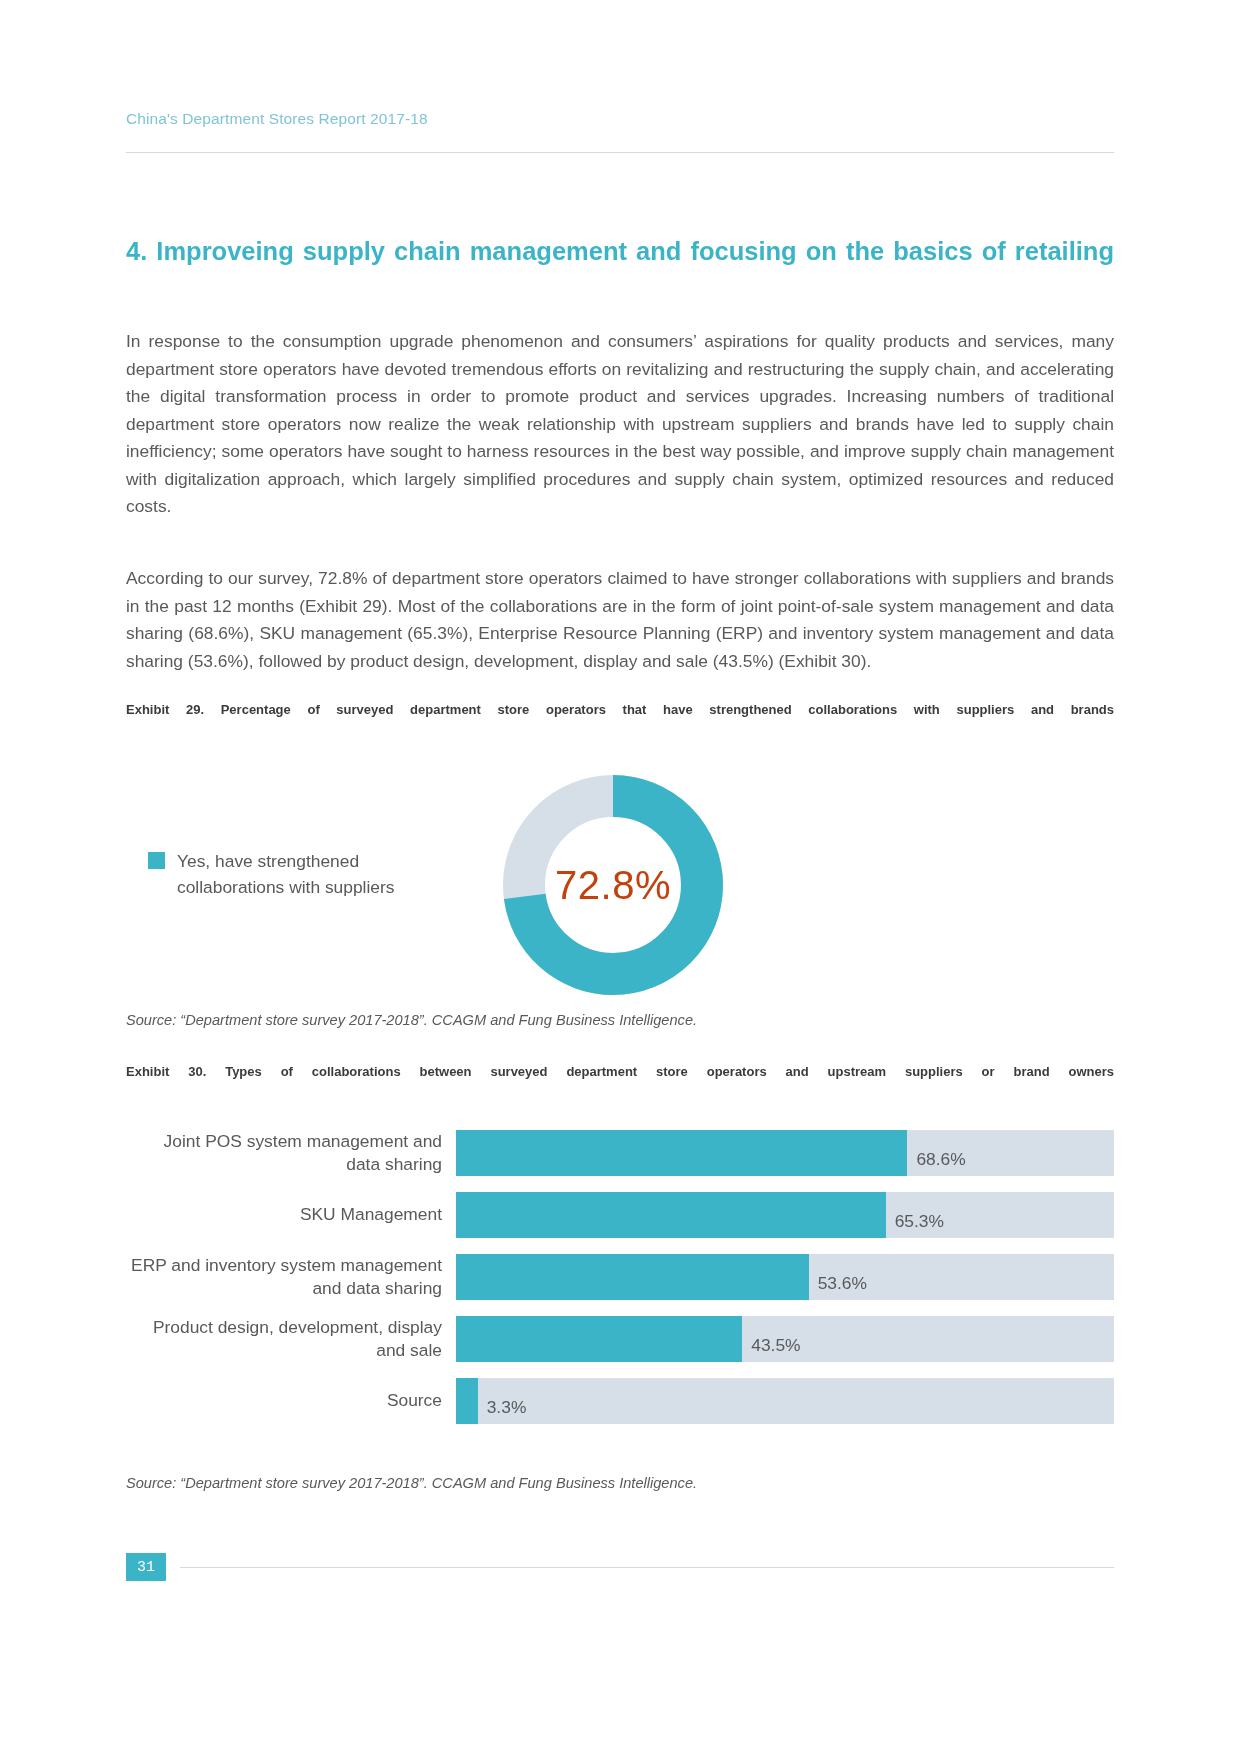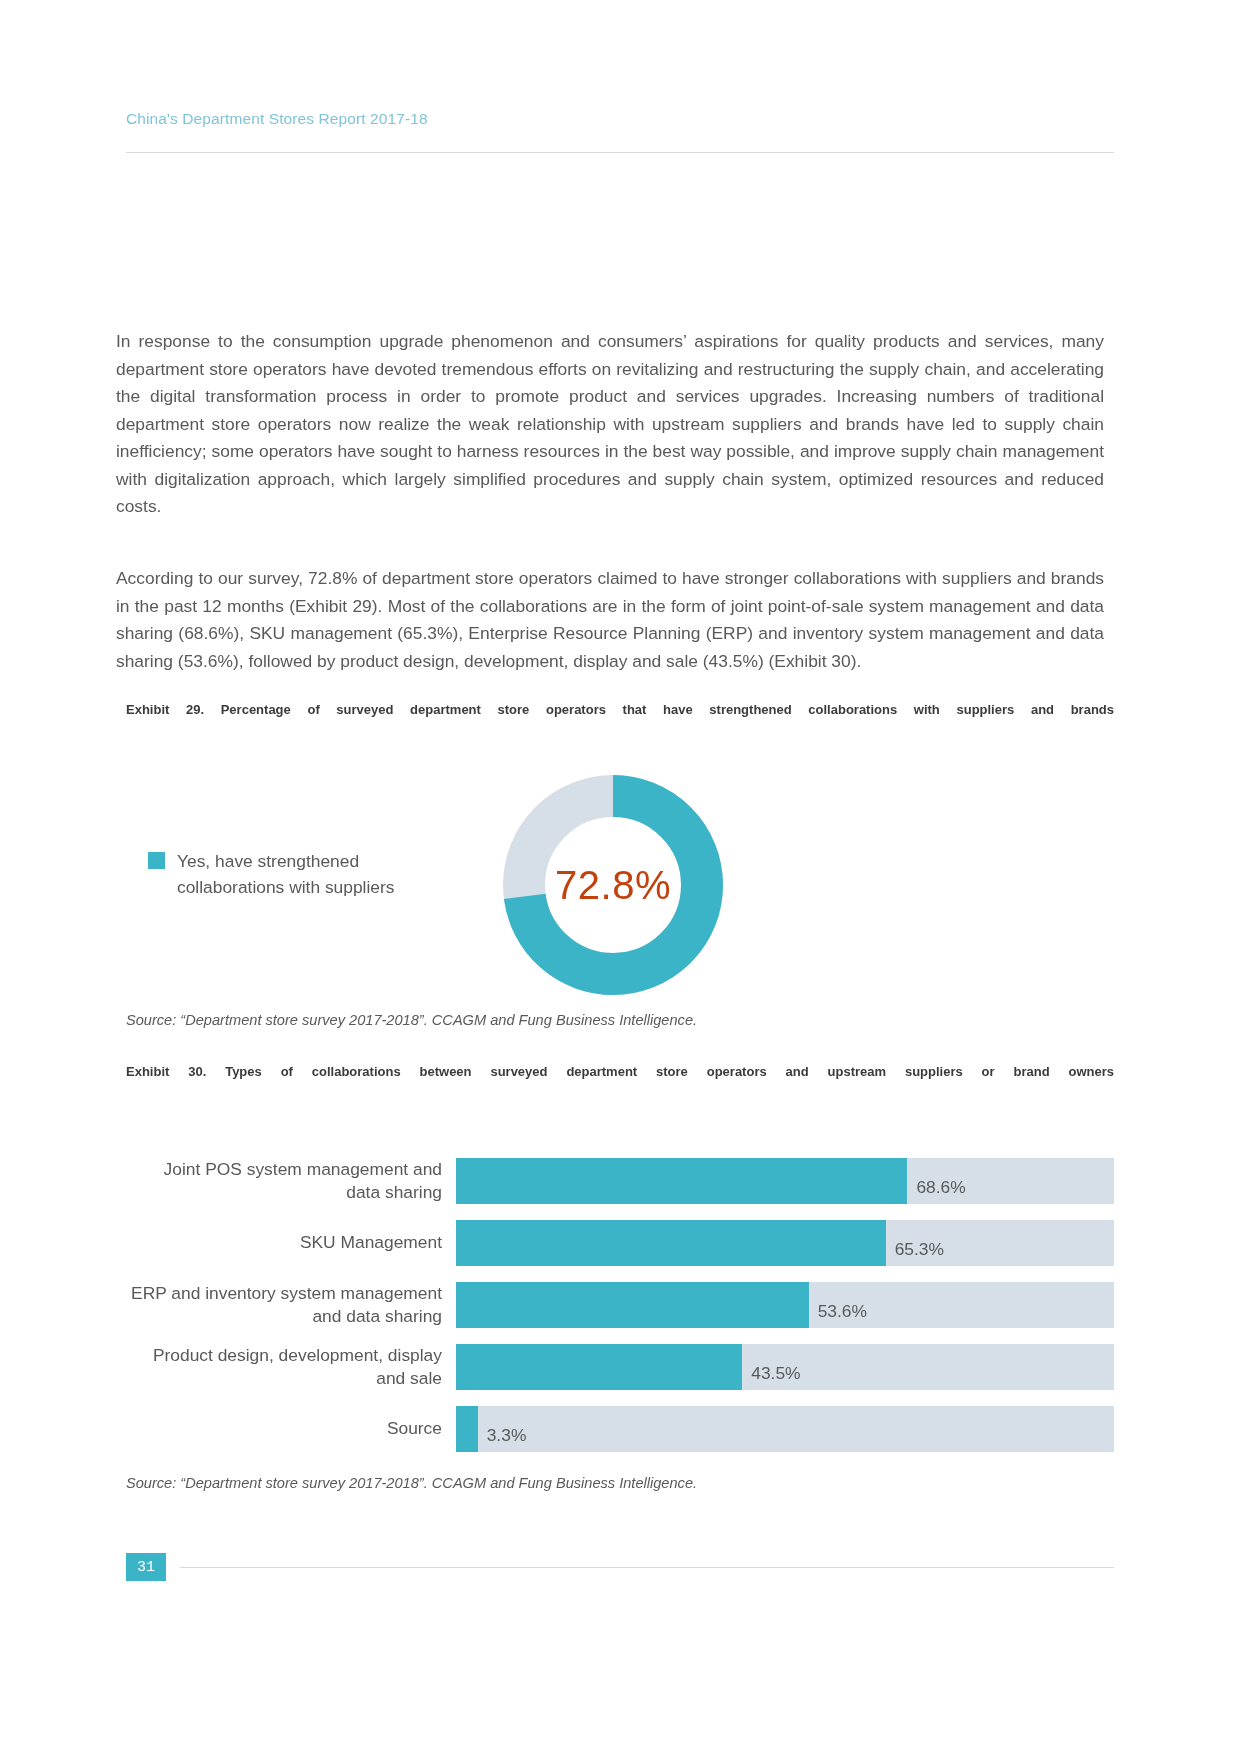--- a/index.html
+++ b/index.html
@@ -249,6 +249,7 @@
   </div>
   <div class="rule"></div>
 
+  <h1 class="section-heading">4. Improveing supply chain management and focusing on the basics of retailing</h1>
 
   <p class="para para-1">In response to the consumption upgrade phenomenon and consumers’ aspirations for quality products and services, many department store operators have devoted tremendous efforts on revitalizing and restructuring the supply chain, and accelerating the digital transformation process in order to promote product and services upgrades. Increasing numbers of traditional department store operators now realize the weak relationship with upstream suppliers and brands have led to supply chain inefficiency; some operators have sought to harness resources in the best way possible, and improve supply chain management with digitalization approach, which largely simplified procedures and supply chain system, optimized resources and reduced costs.</p>
   <p class="para para-2">According to our survey, 72.8% of department store operators claimed to have stronger collaborations with suppliers and brands in the past 12 months (Exhibit 29). Most of the collaborations are in the form of joint point-of-sale system management and data sharing (68.6%), SKU management (65.3%), Enterprise Resource Planning (ERP) and inventory system management and data sharing (53.6%), followed by product design, development, display and sale (43.5%) (Exhibit 30).</p>

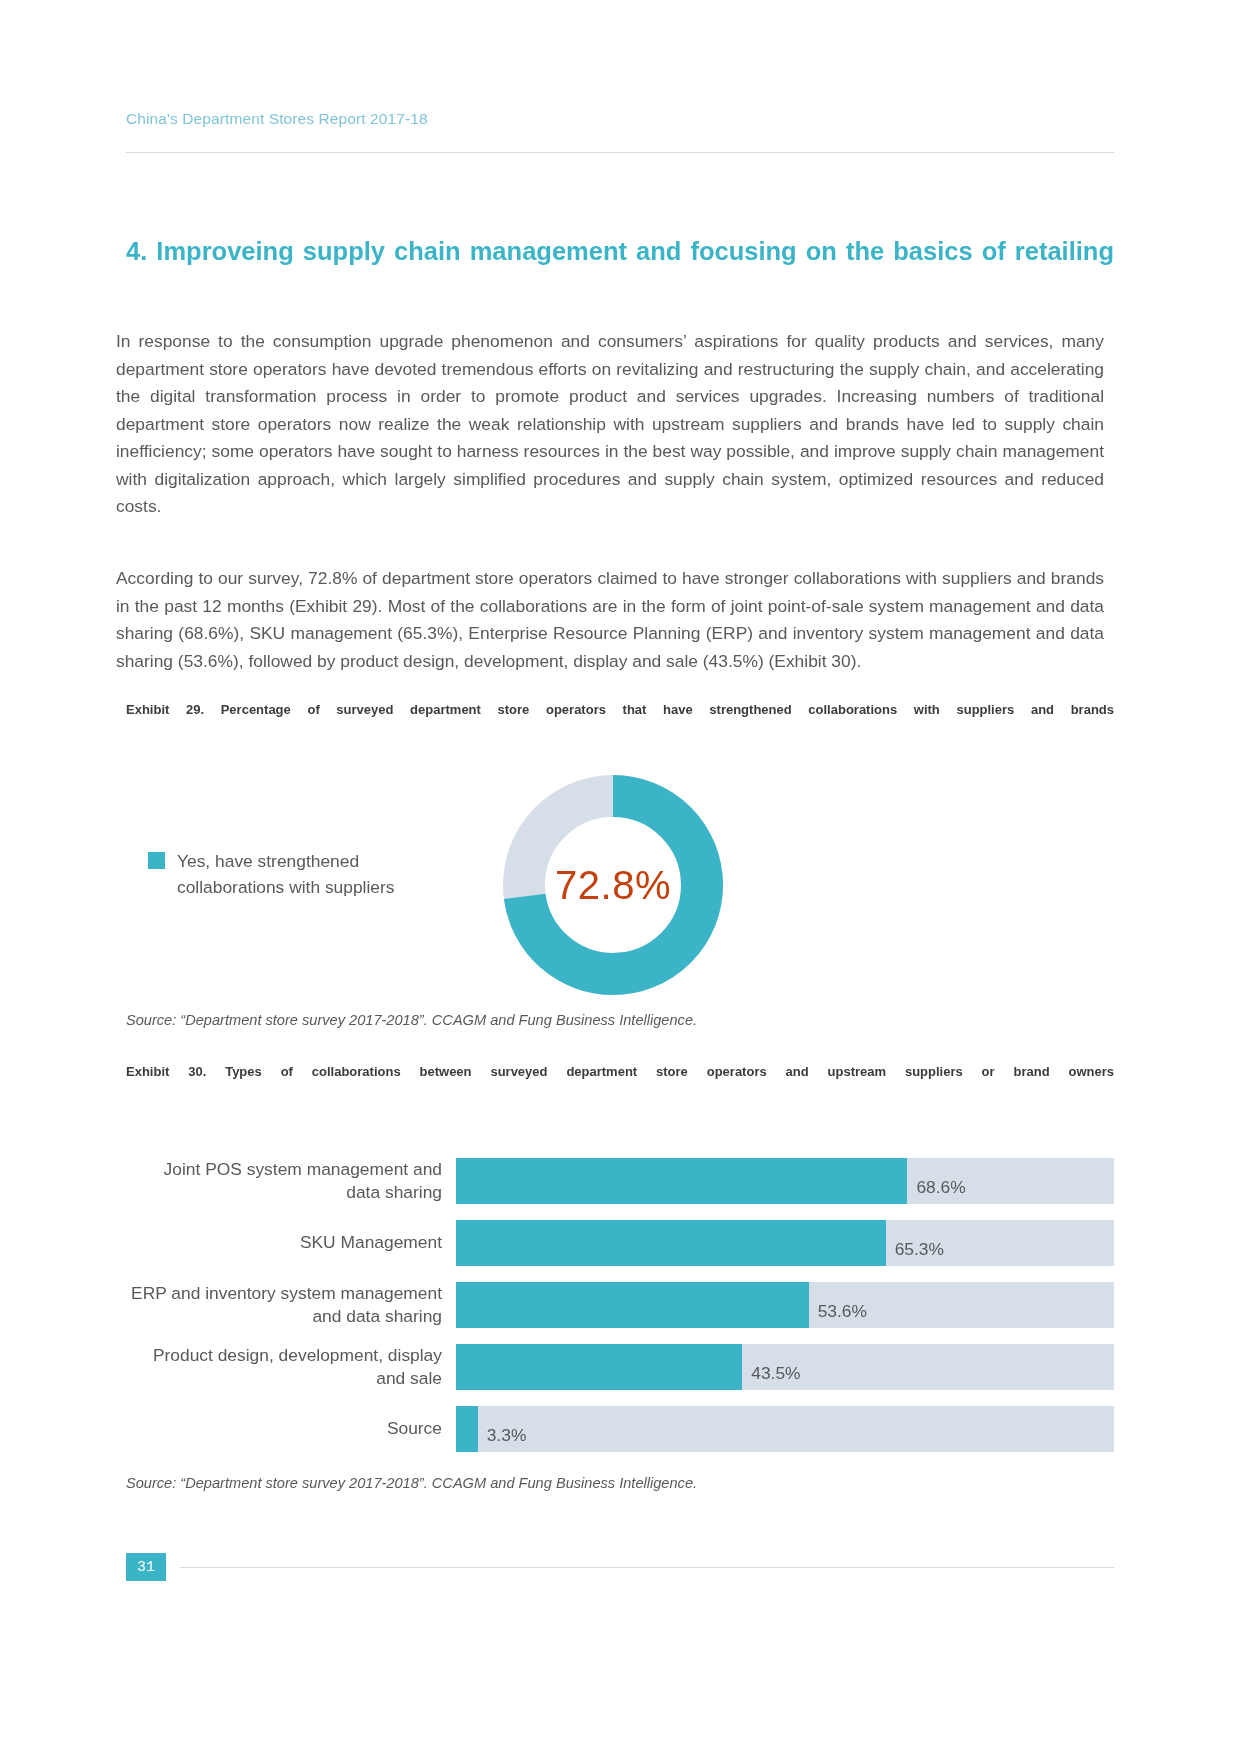--- a/index.html
+++ b/index.html
@@ -64,7 +64,7 @@
   
   .para {
     position: absolute;
-    left: 116px;
+    left: 126px;
     width: 988px;
     font-size: 17.4px;
     line-height: 1.58;

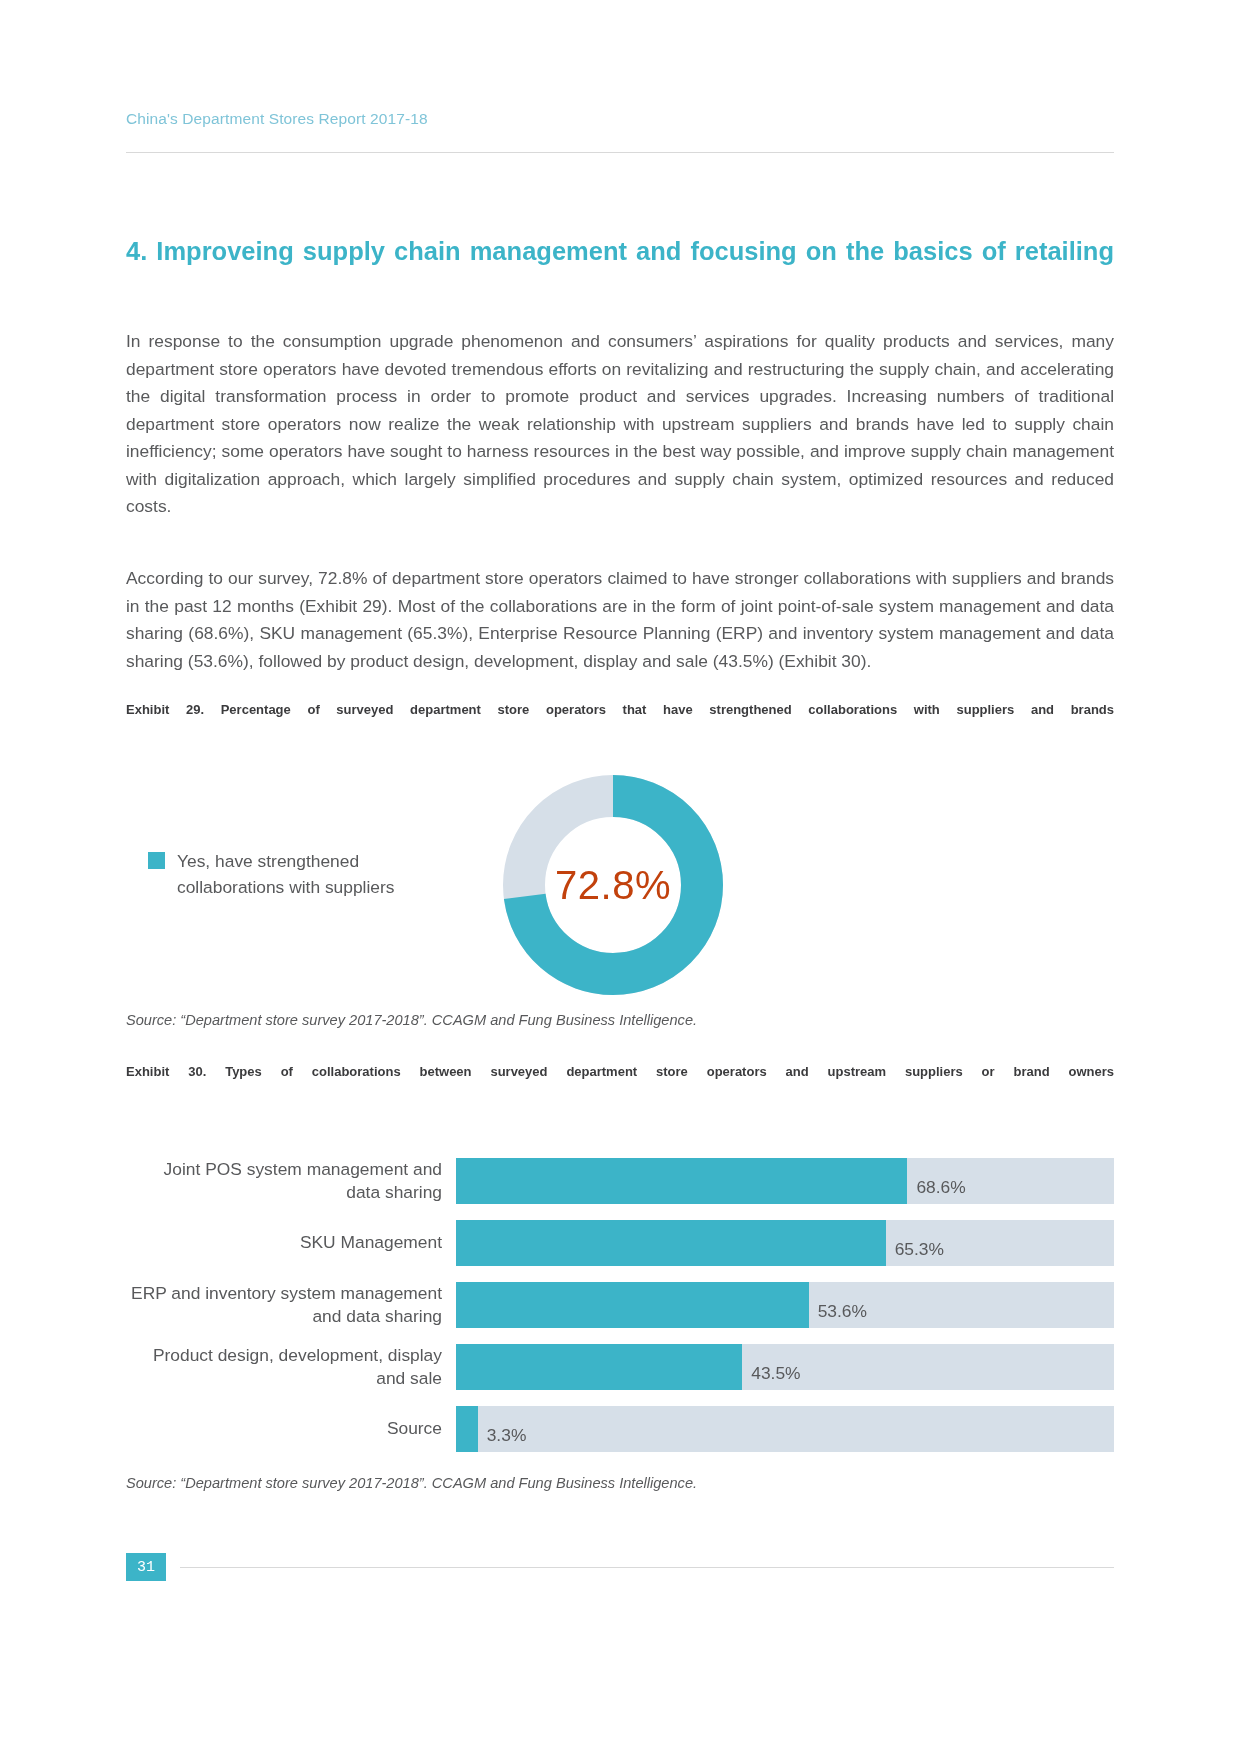--- a/index.html
+++ b/index.html
@@ -163,7 +163,7 @@
   .barchart {
     position: absolute;
     left: 126px;
-    top: 1158px;
+    top: 1130px;
     width: 988px;
   }
   .bar-row {

